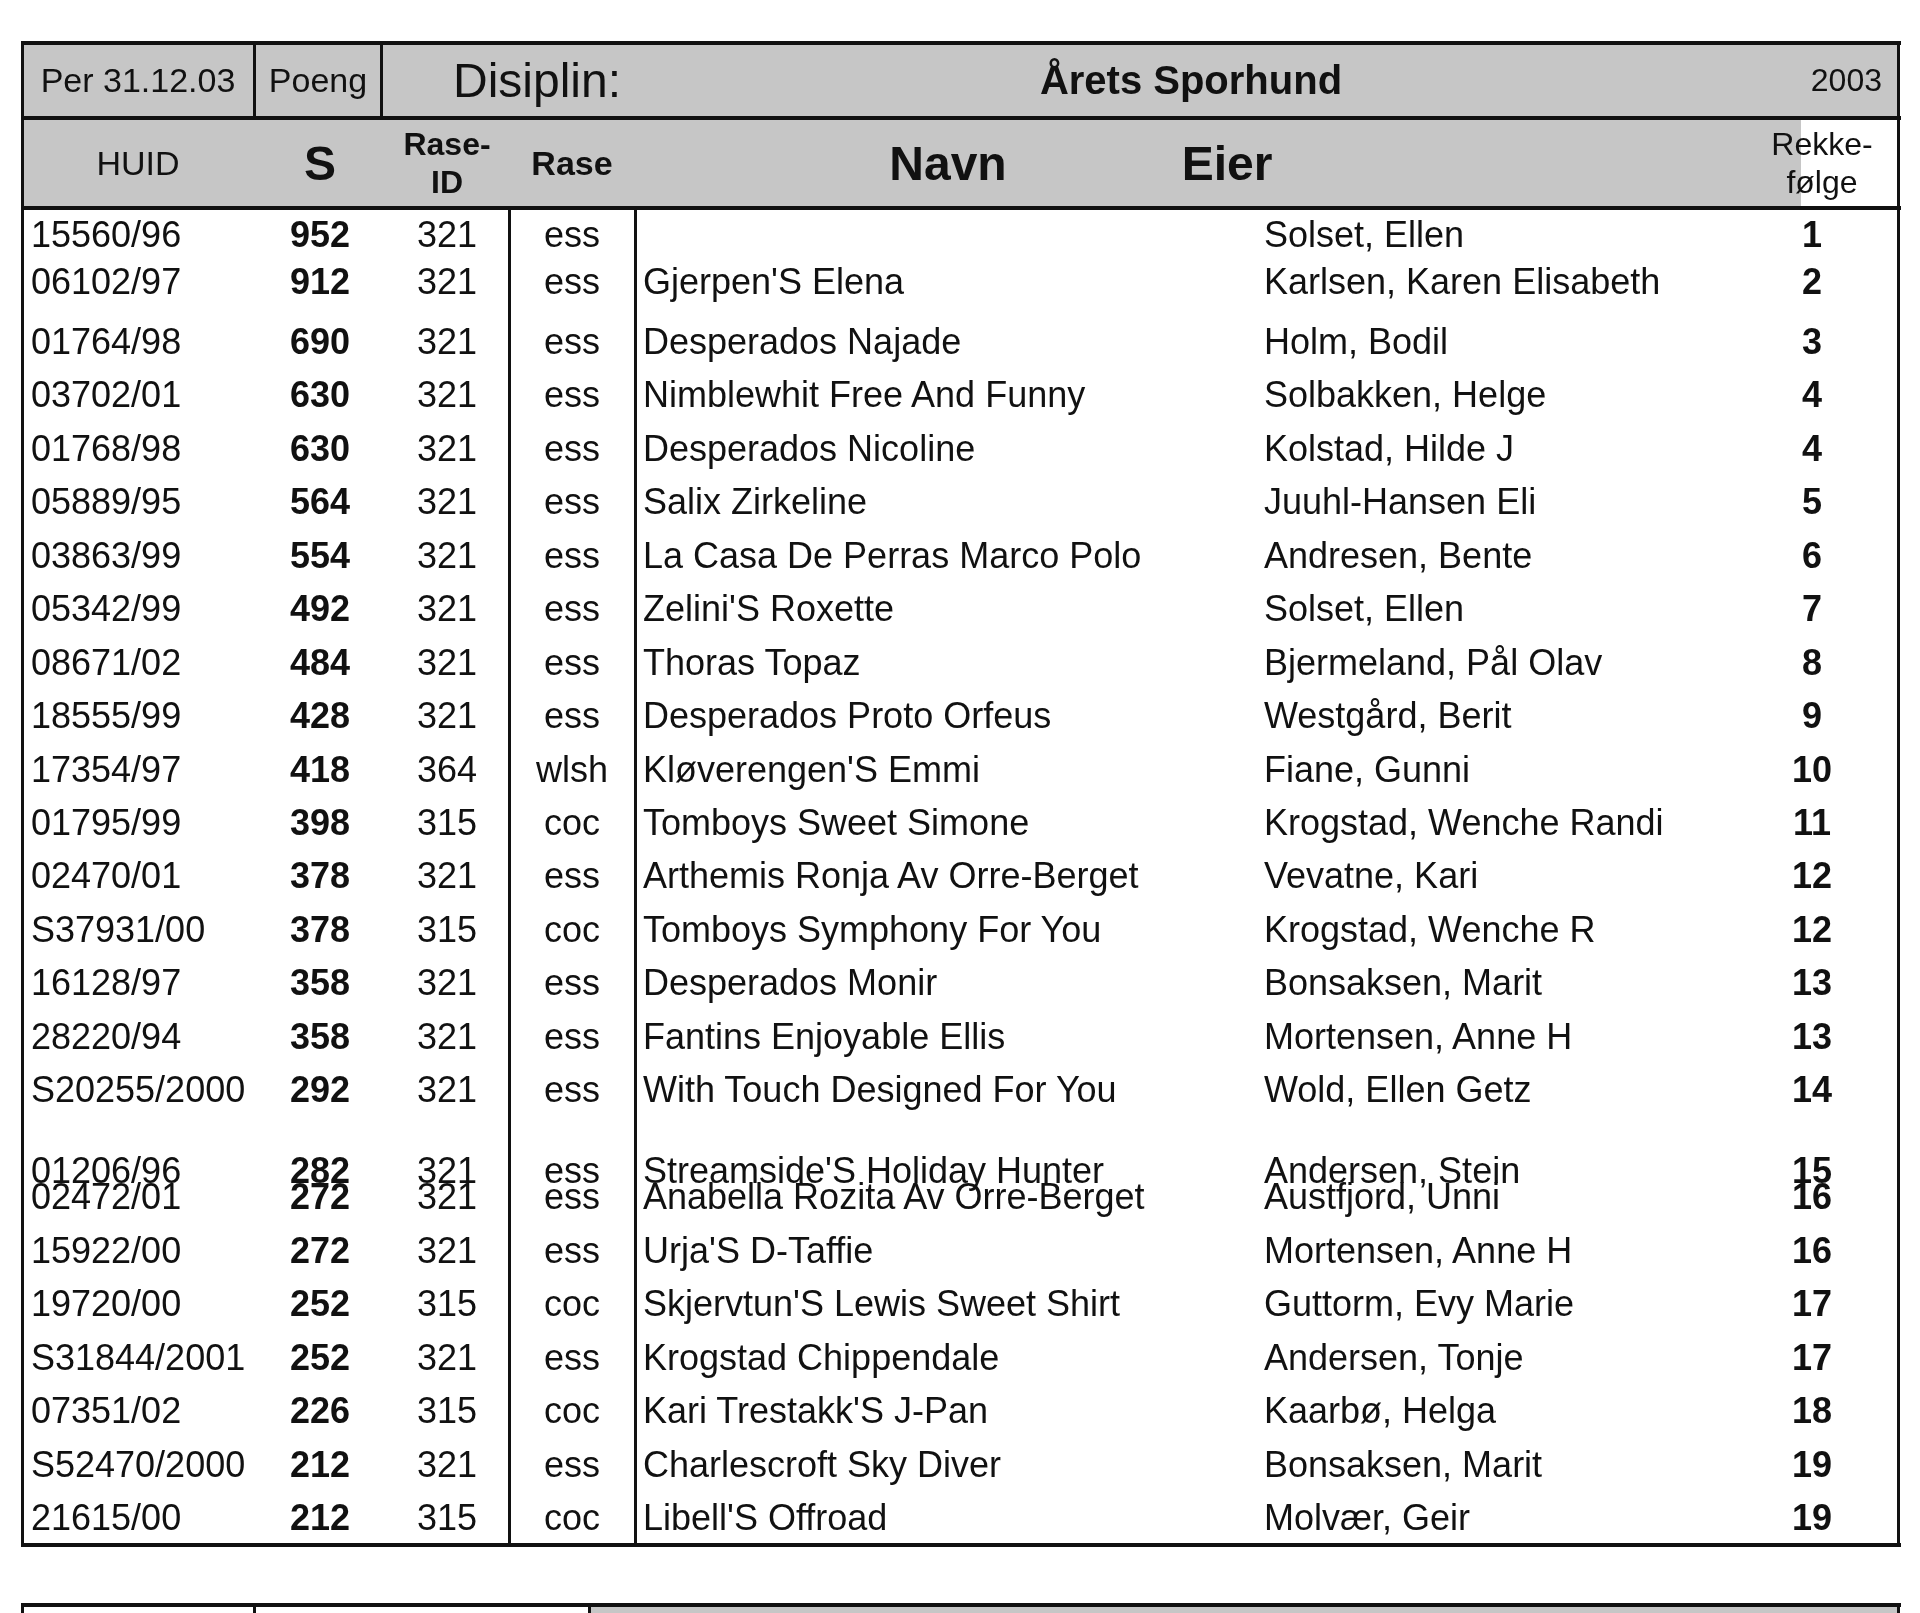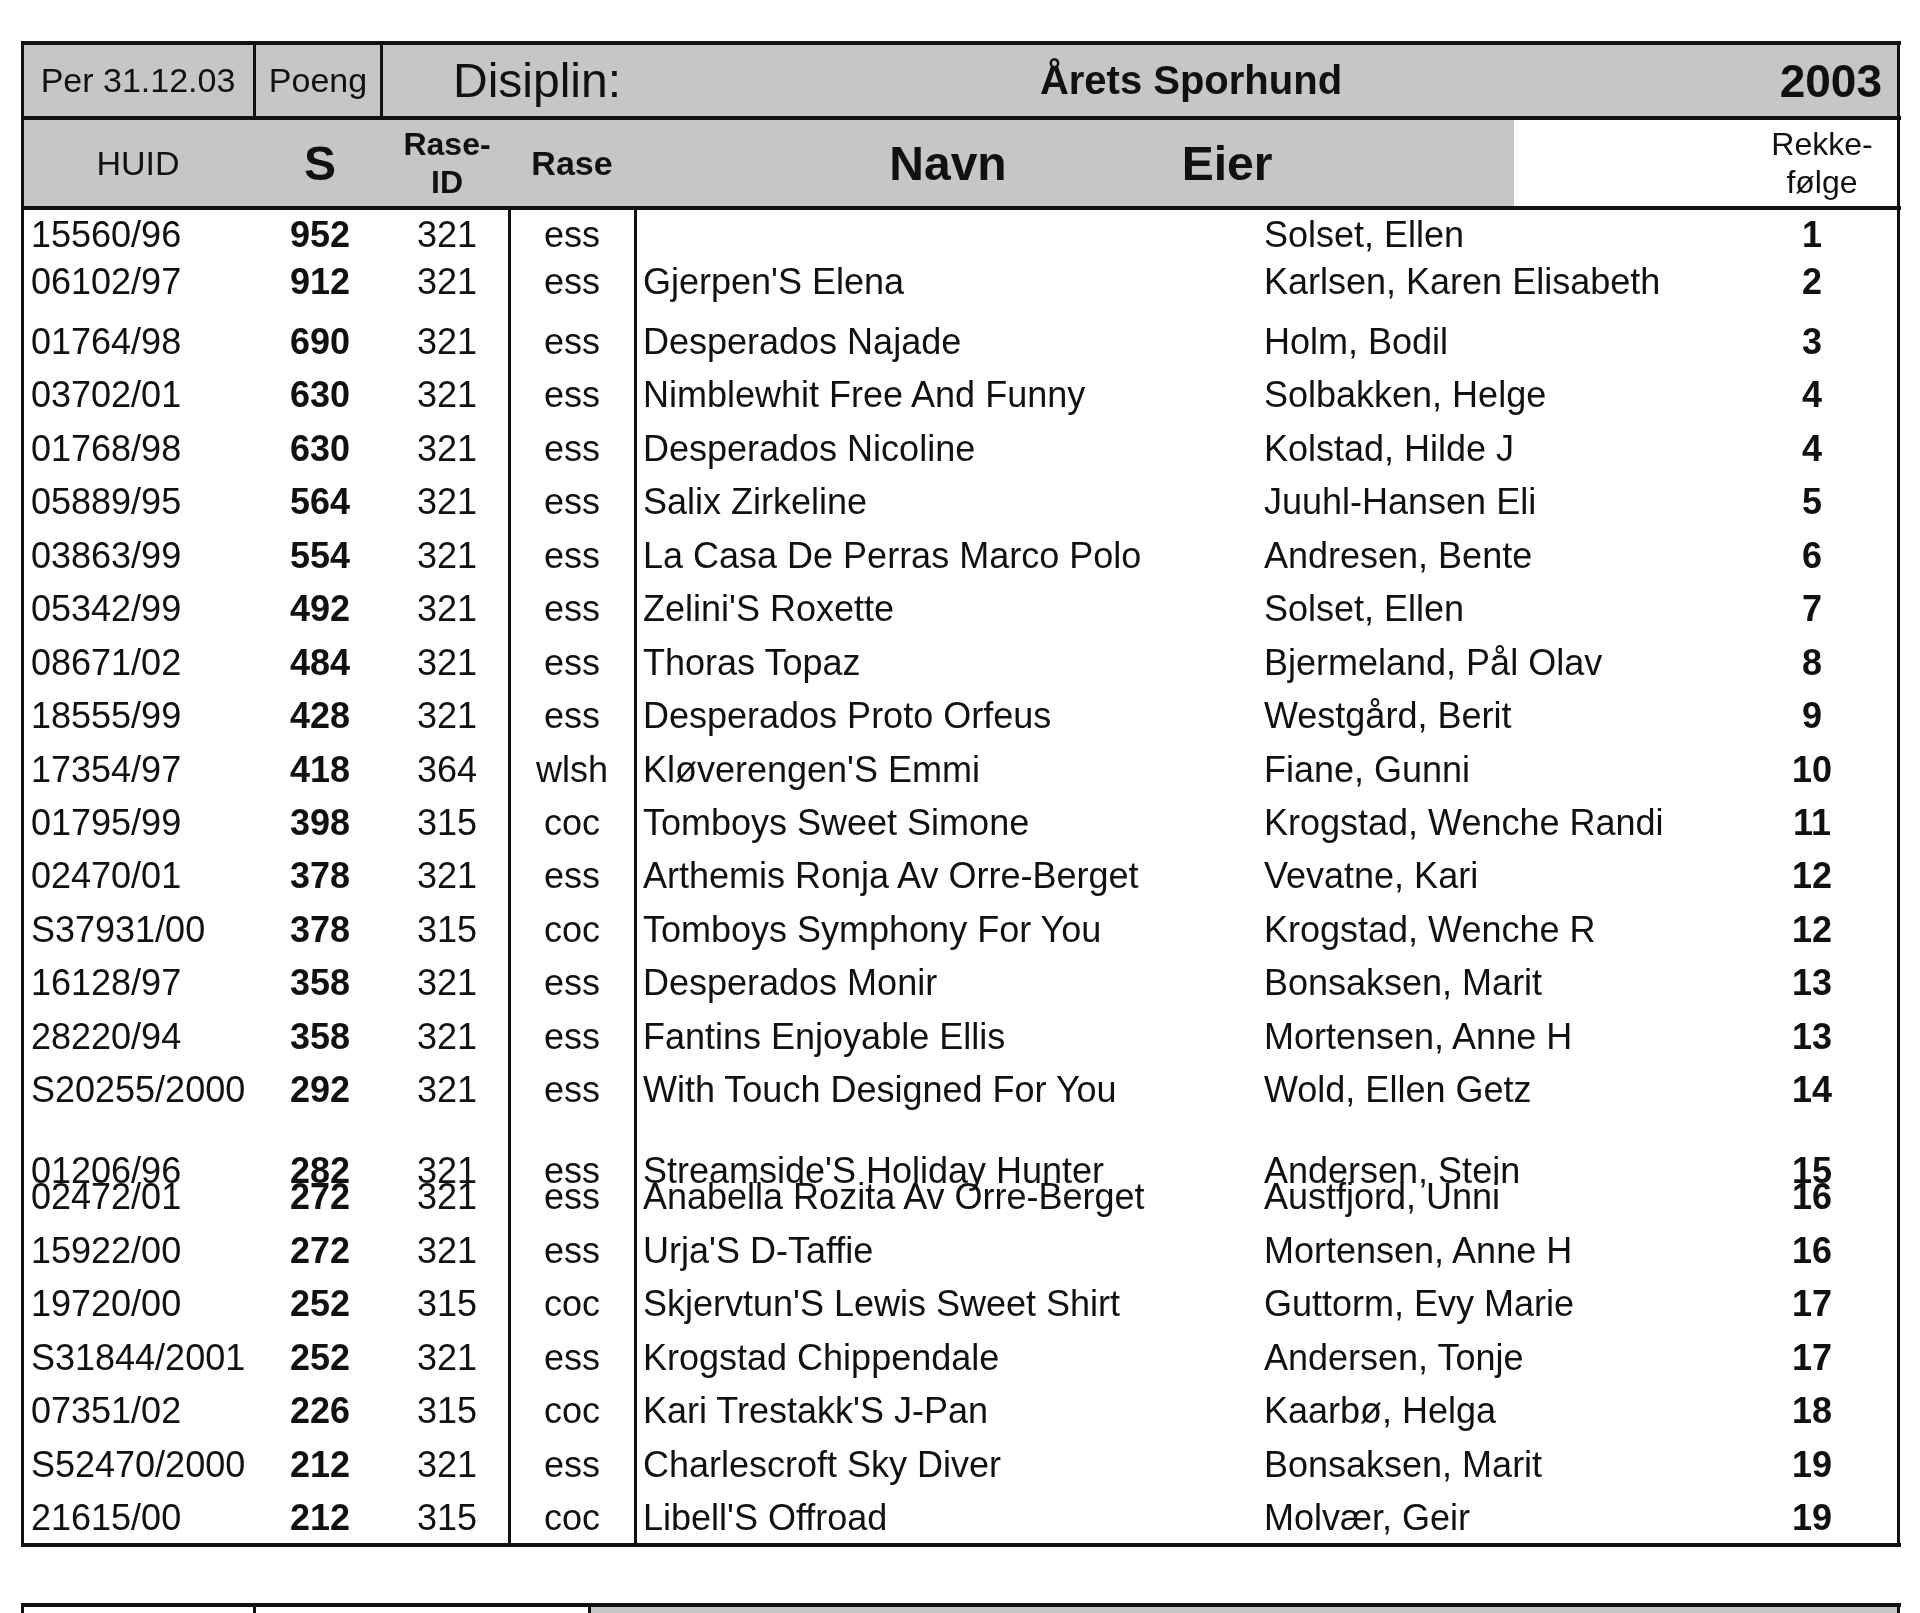--- a/index.html
+++ b/index.html
@@ -23,7 +23,7 @@
   .t-per { font-size: 34px; }
   .t-disiplin { font-size: 48px; }
   .t-title { font-size: 40px; font-weight: bold; }
-  .t-year { font-size: 46px; font-weight: bold; }
+  .t-year { font-size: 32px; font-weight: normal; }
   .h-normal { font-size: 34px; }
   .h-bold { font-size: 34px; font-weight: bold; }
   .h-big { font-size: 48px; font-weight: bold; }

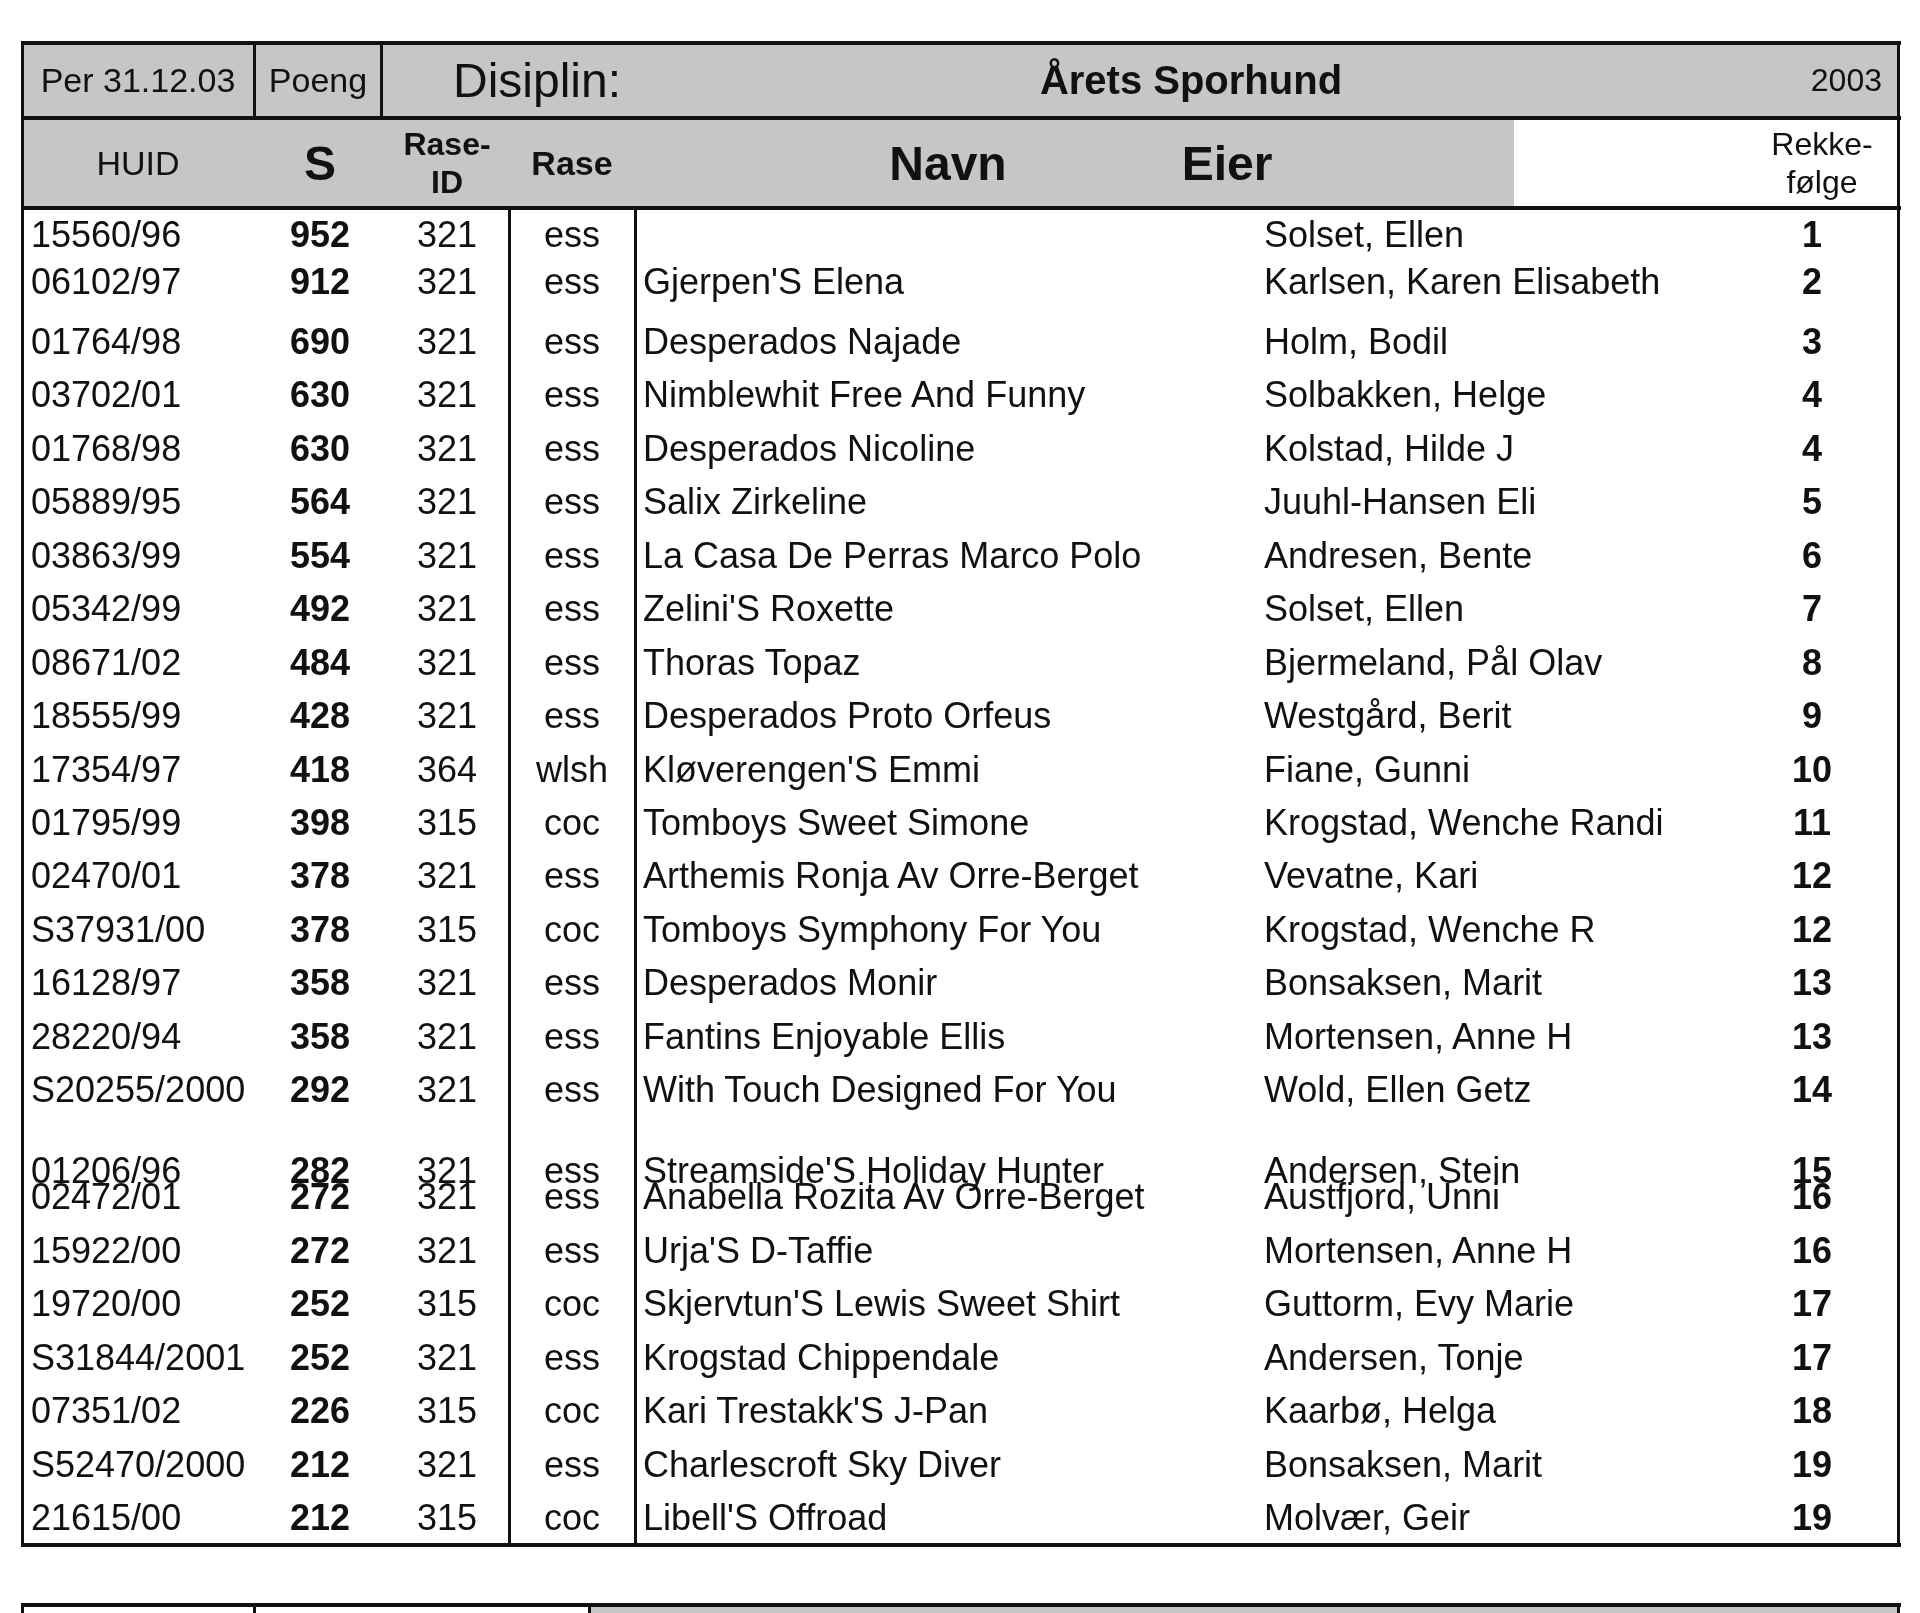--- a/index.html
+++ b/index.html
@@ -19,7 +19,7 @@
 
   
   #title-row { left: 22px; top: 43px; width: 1877px; height: 75px; }
-  #header-row { left: 22px; top: 118px; width: 1492px; height: 90px; }
+  #header-row { left: 22px; top: 118px; width: 1758px; height: 90px; padding-left: 21px; }
   .t-per { font-size: 34px; }
   .t-disiplin { font-size: 48px; }
   .t-title { font-size: 40px; font-weight: bold; }

